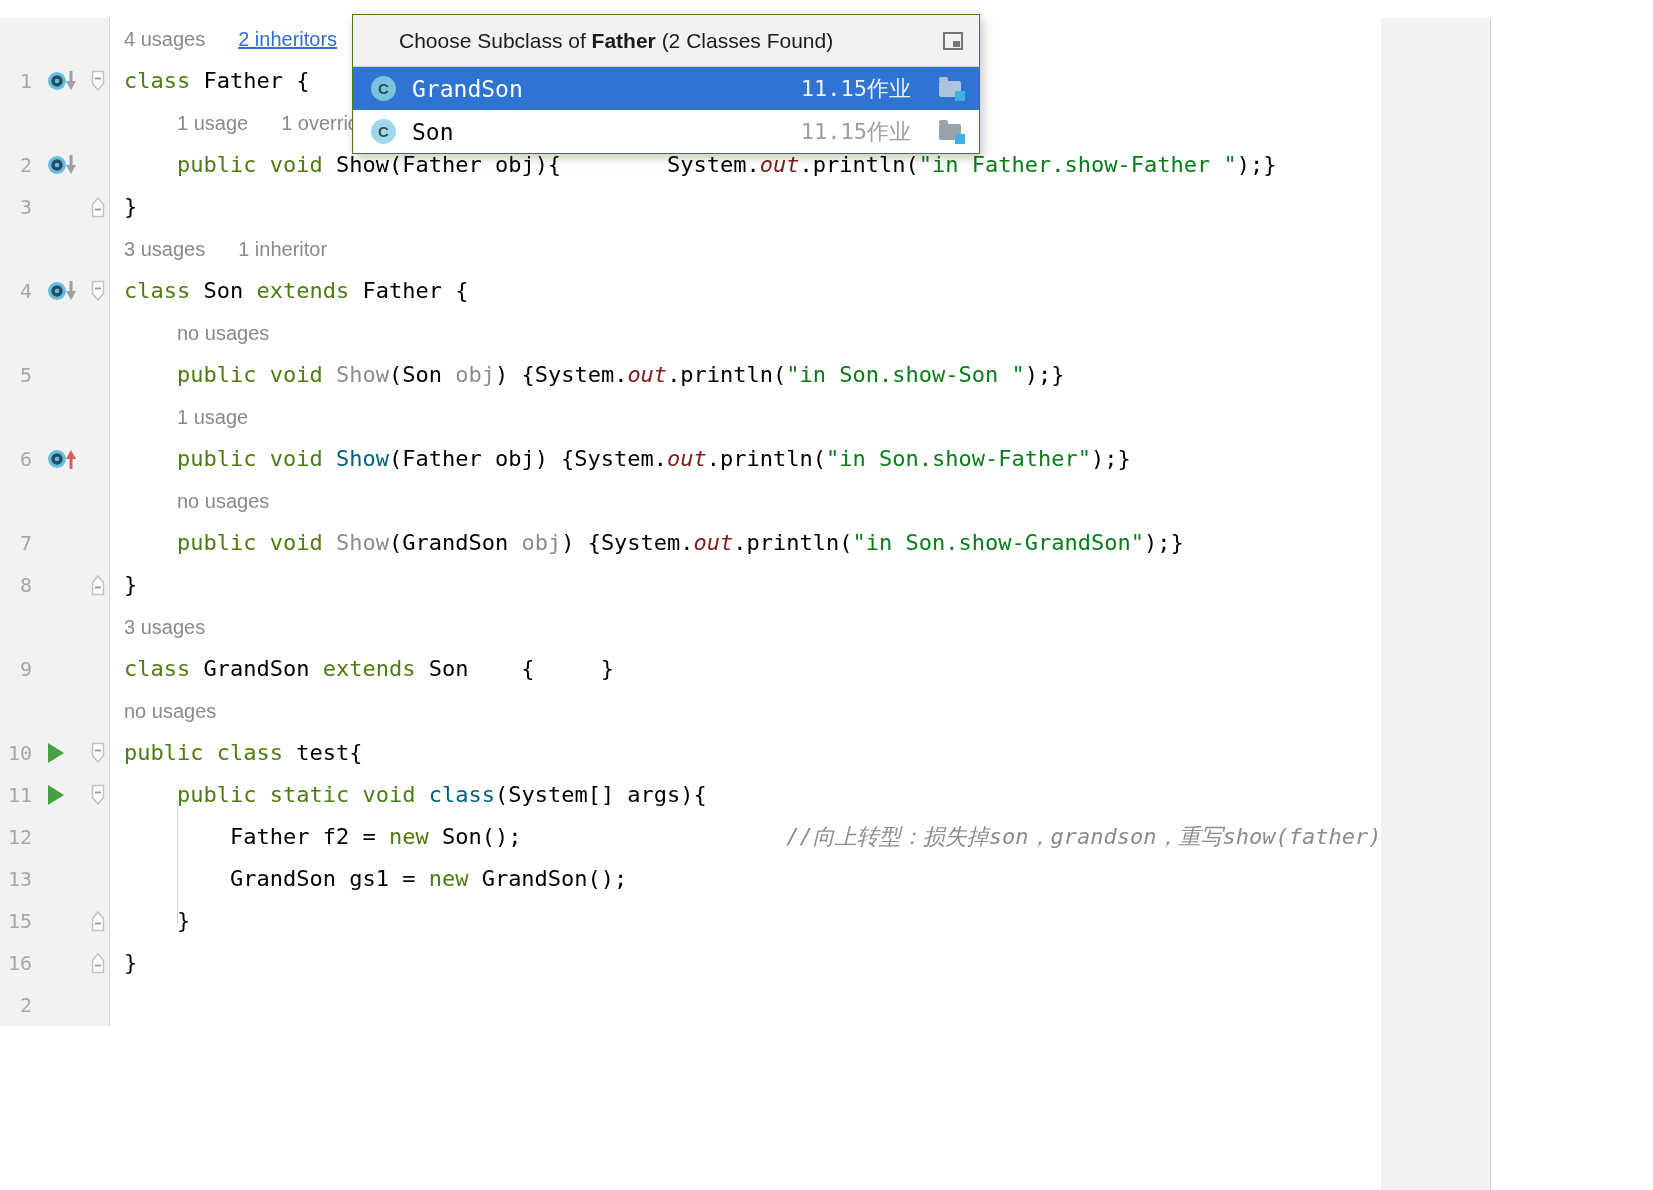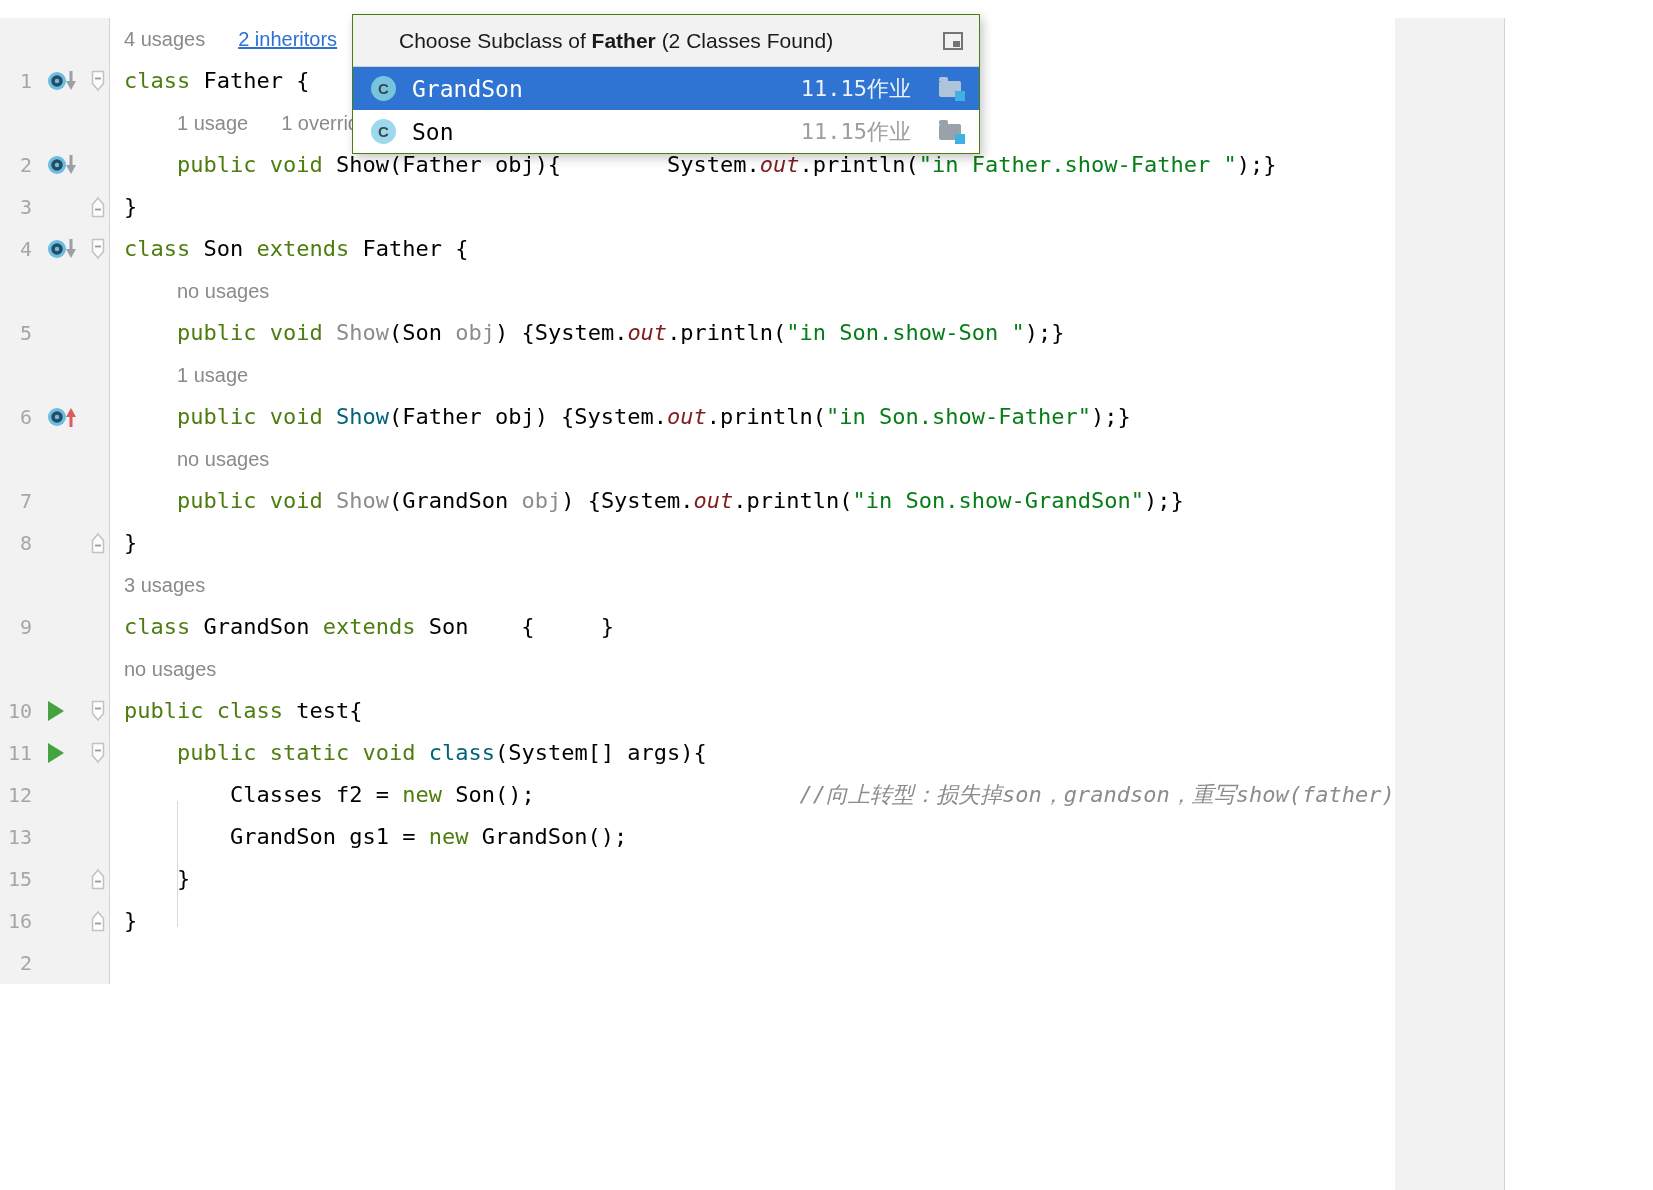--- a/index.html
+++ b/index.html
@@ -93,6 +93,10 @@
         <div class="code"><span class="tk pln">}</span></div>
       </div>
       <div class="row">
+        <div class="gutter"></div>
+        <div class="code"><span class="hint">3 usages</span><span class="hint">1 inheritor</span></div>
+      </div>
+      <div class="row">
         <div class="gutter">
           <span class="lnum">4</span>
           <span class="gicon"><svg width="34" height="26" viewBox="0 0 34 26">

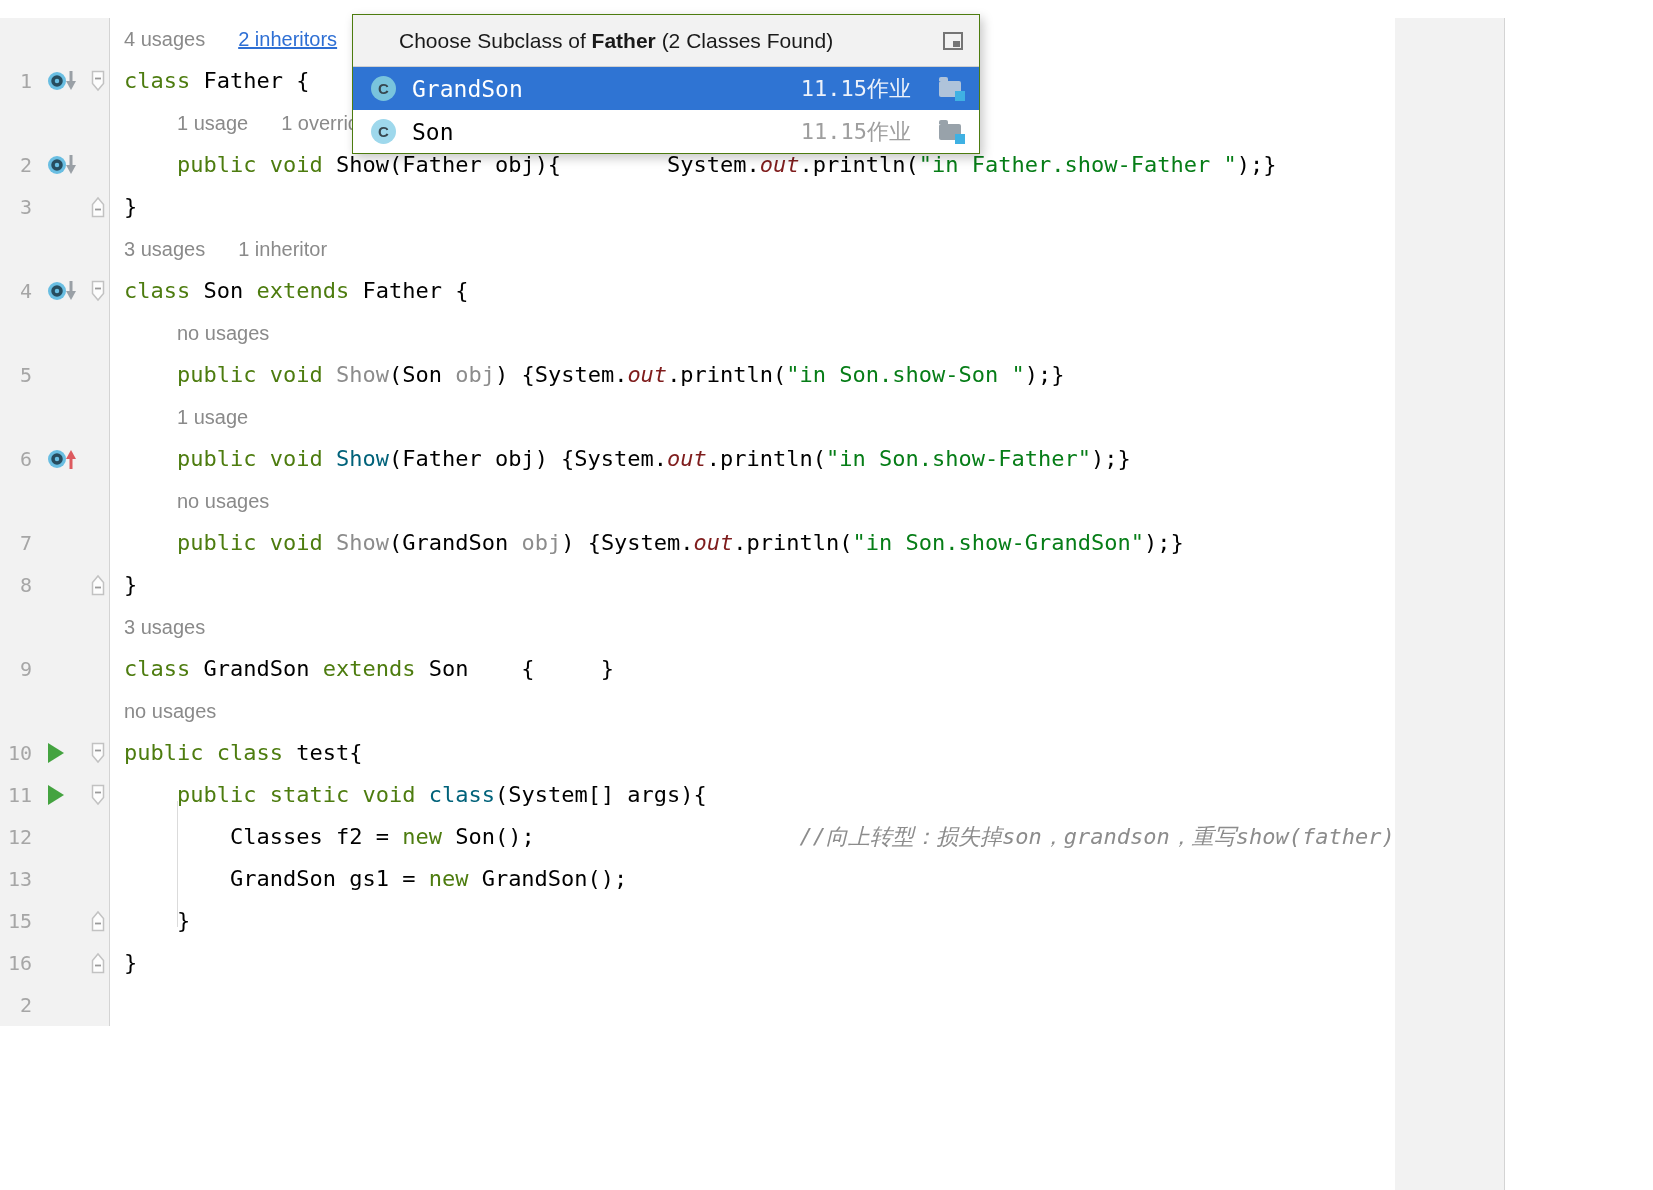--- a/index.html
+++ b/index.html
@@ -202,7 +202,7 @@
         <div class="gutter">
           <span class="lnum">12</span>
         </div>
-        <div class="code"><span class="tk pln">        Classes f2 = </span><span class="tk kw">new</span><span class="tk pln"> Son();                    </span><span class="tk cmt">//向上转型：损失掉son，grandson，重写show(father)</span></div>
+        <div class="code"><span class="tk pln">        Father f2 = </span><span class="tk kw">new</span><span class="tk pln"> Son();                    </span><span class="tk cmt">//向上转型：损失掉son，grandson，重写show(father)</span></div>
       </div>
       <div class="row">
         <div class="gutter">

